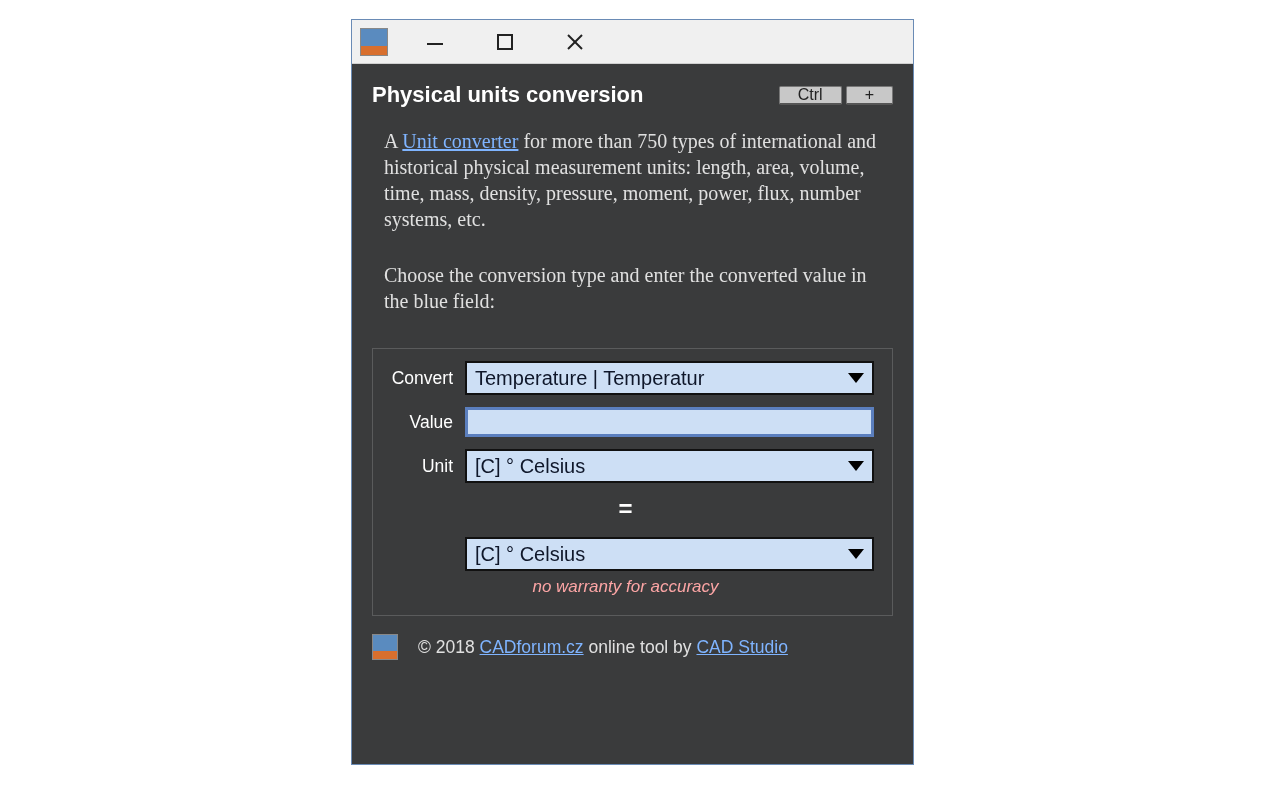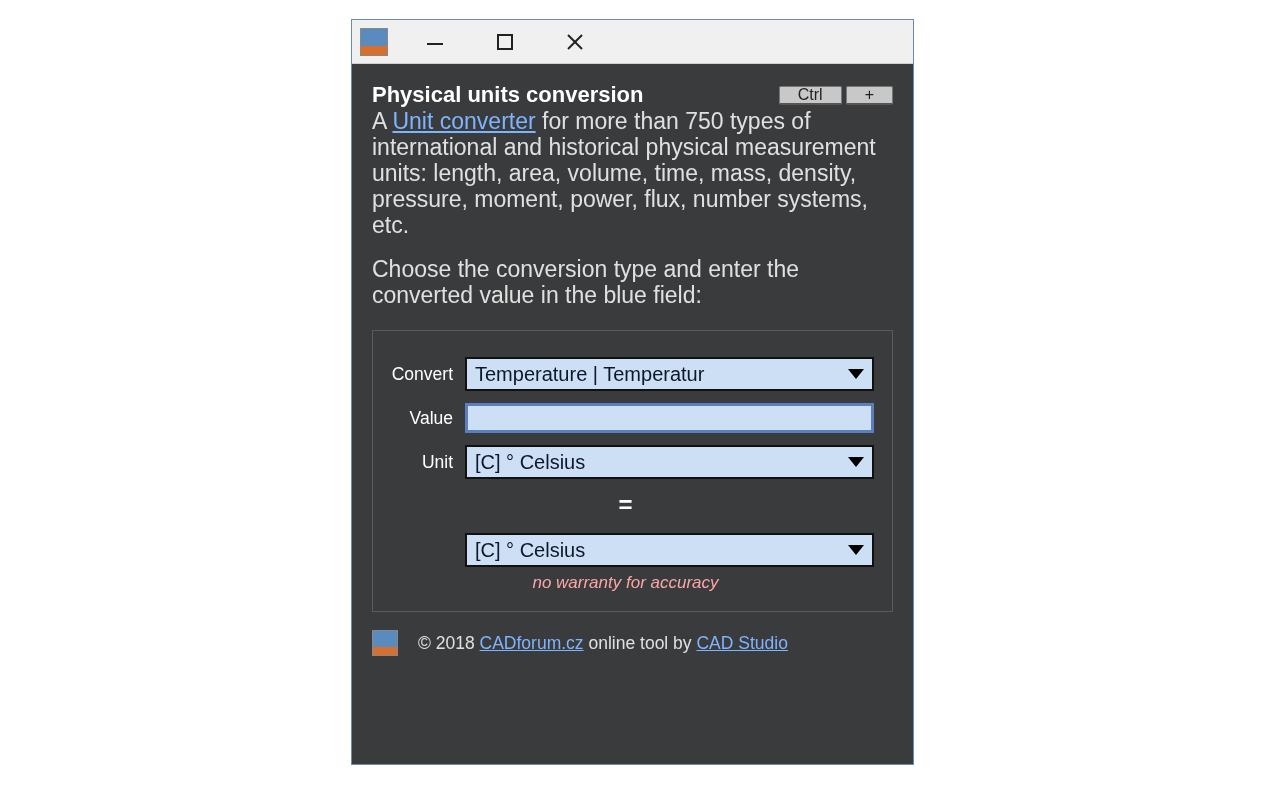--- a/index.html
+++ b/index.html
@@ -84,7 +84,7 @@
     display: flex;
     align-items: center;
     justify-content: space-between;
-    margin-bottom: 0;
+    margin-bottom: 8px;
   }
   .head-row h2 {
     margin: 0;

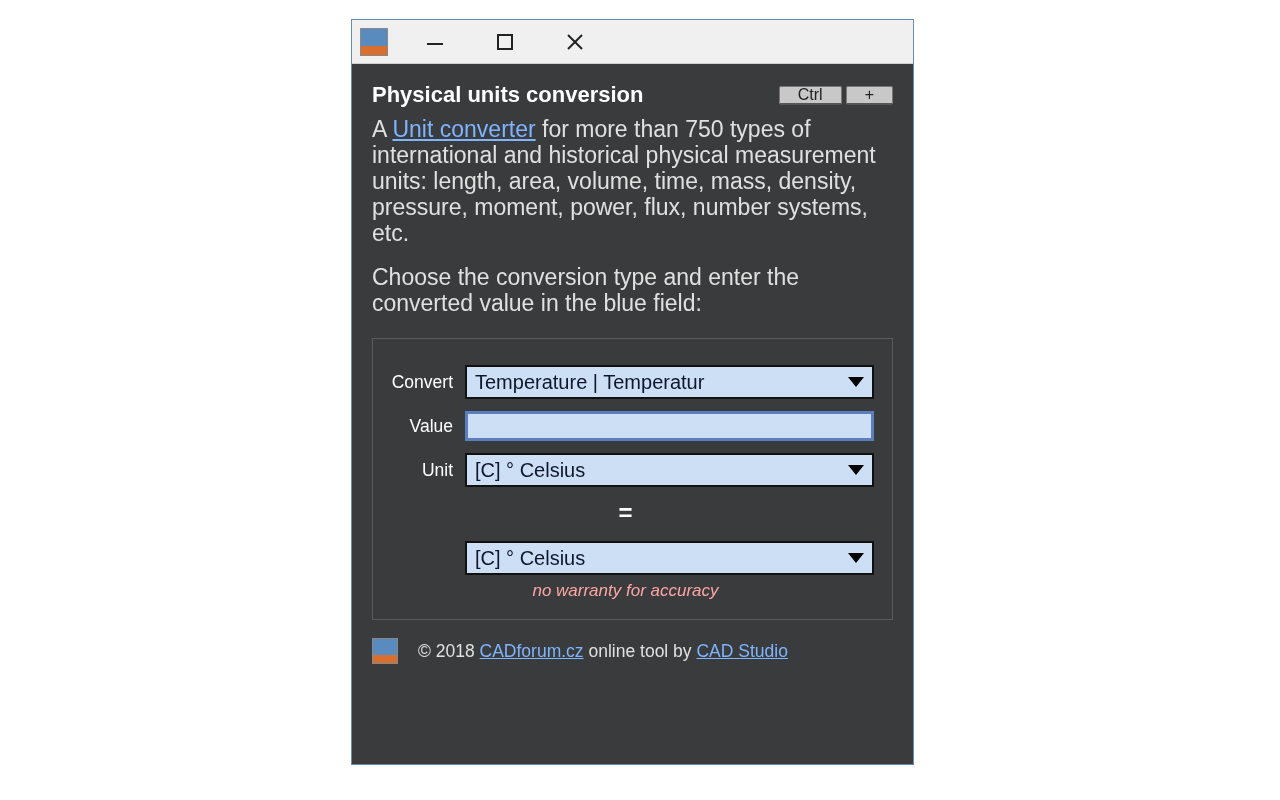--- a/index.html
+++ b/index.html
@@ -113,10 +113,11 @@
     text-decoration: underline;
   }
   .desc {
-    font-size: 23px;
+    font-size: 20px;
     line-height: 26px;
     color: #e0e0e0;
-    margin: 0;
+    margin: 12px;
+    font-family: Liberation Serif, serif;
   }
   .desc2 {
     margin-top: 18px;

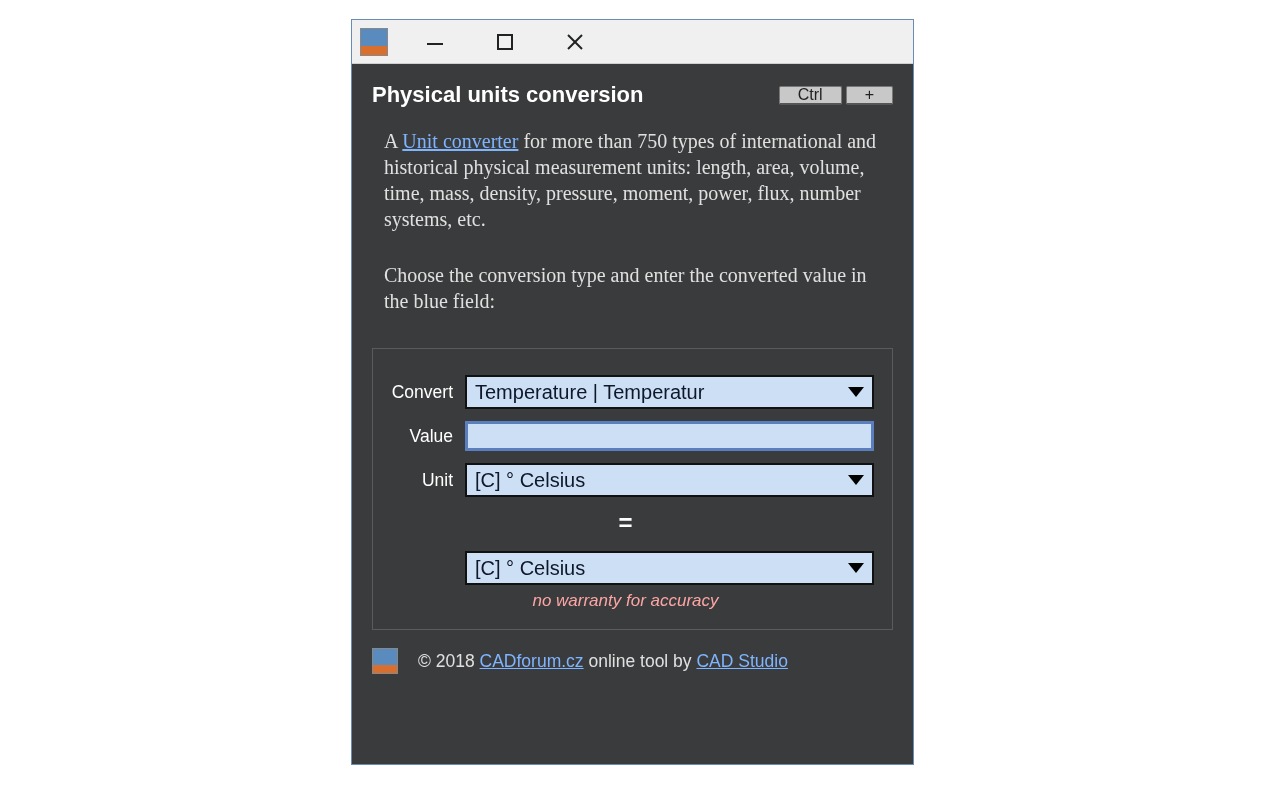--- a/index.html
+++ b/index.html
@@ -127,7 +127,7 @@
   .panel {
     margin-top: 22px;
     border: 1.5px solid #5a5b5c;
-    padding: 26px 18px 18px 4px;
+    padding: 12px 18px 18px 4px;
     box-sizing: border-box;
   }
   .form-row {

